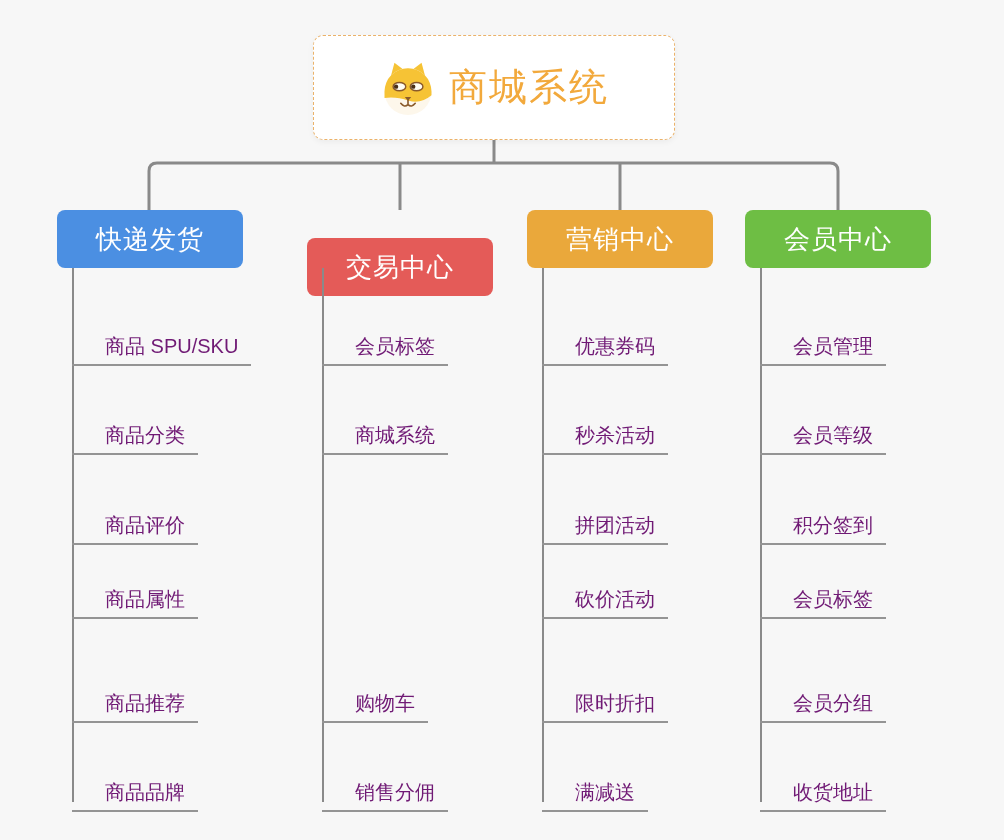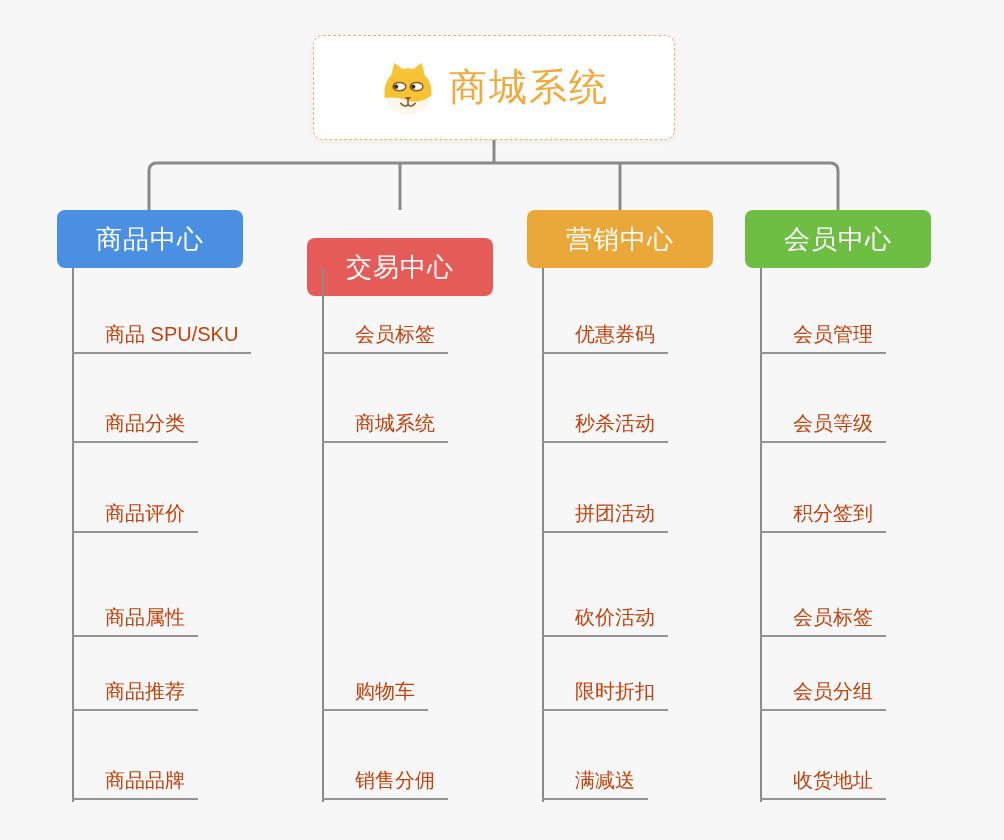--- a/index.html
+++ b/index.html
@@ -126,7 +126,7 @@
   </div>
 
   <div class="column col0">
-    <div class="branch-box" style="background: rgb(75, 143, 226);">商品中心</div>
+    <div class="branch-box" style="background: rgb(75, 143, 226);">快递发货</div>
     <div class="trunk" style="background: rgb(138, 138, 138);"></div>
     <div class="leaf r0">商品 SPU/SKU</div>
     <div class="leaf r1">商品分类</div>

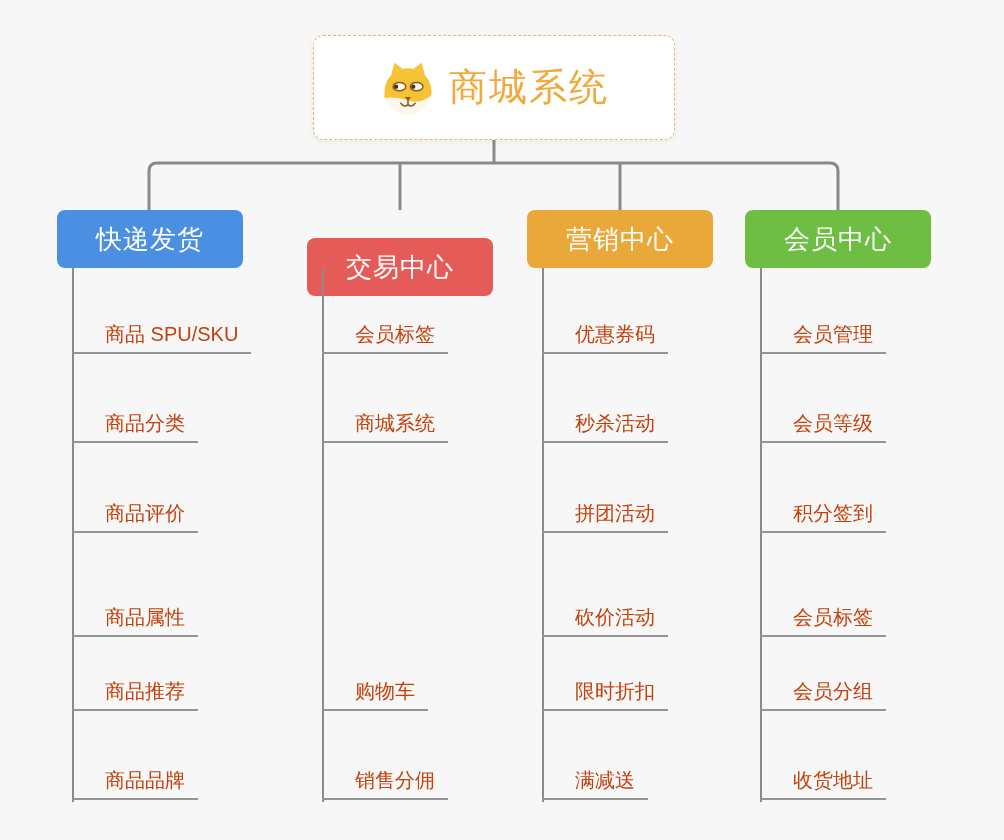--- a/index.html
+++ b/index.html
@@ -75,9 +75,10 @@
     border-bottom: 2px solid #949494;
     font-size: 20px;
     line-height: 26px;
-    color: #c2410c;
+    color: #701a75;
     white-space: nowrap;
     cursor: default;
+    margin-top: 12px;
   }
   .leaf.r0 { top: 111px; }
   .leaf.r1 { top: 200px; }

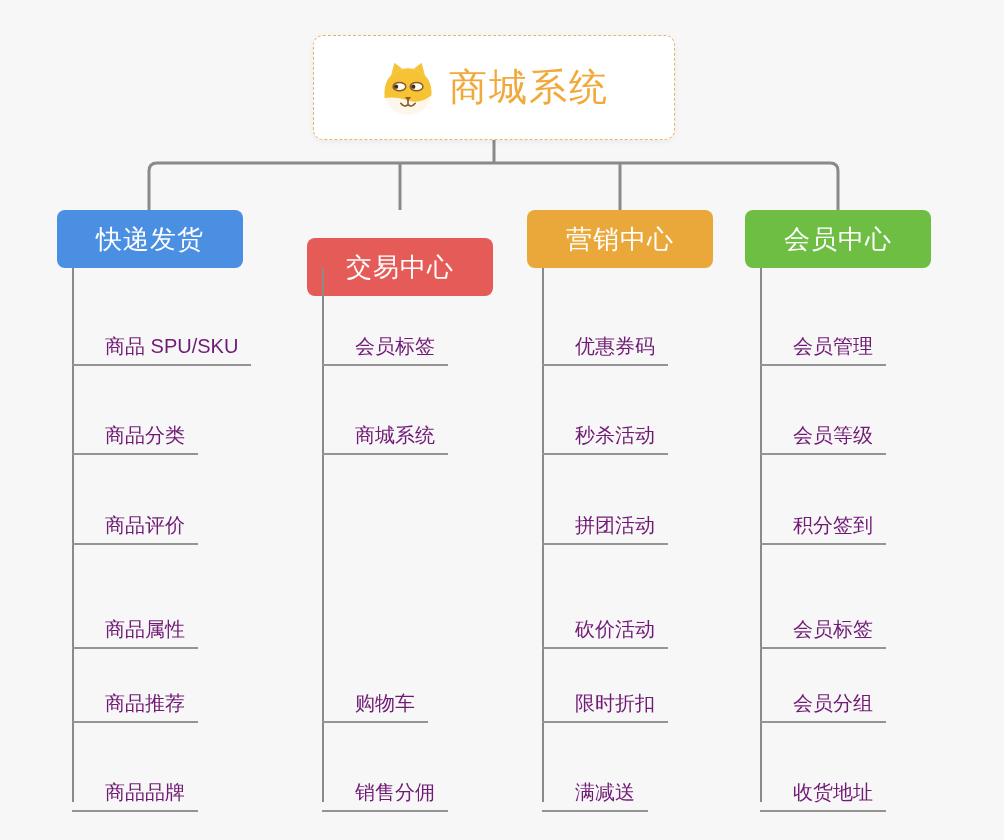--- a/index.html
+++ b/index.html
@@ -83,7 +83,7 @@
   .leaf.r0 { top: 111px; }
   .leaf.r1 { top: 200px; }
   .leaf.r2 { top: 290px; }
-  .leaf.r3 { top: 394px; }
+  .leaf.r3 { top: 364px; }
   .leaf.r4 { top: 468px; }
   .leaf.r5 { top: 557px; }
   .col0 { left: 57px; }

